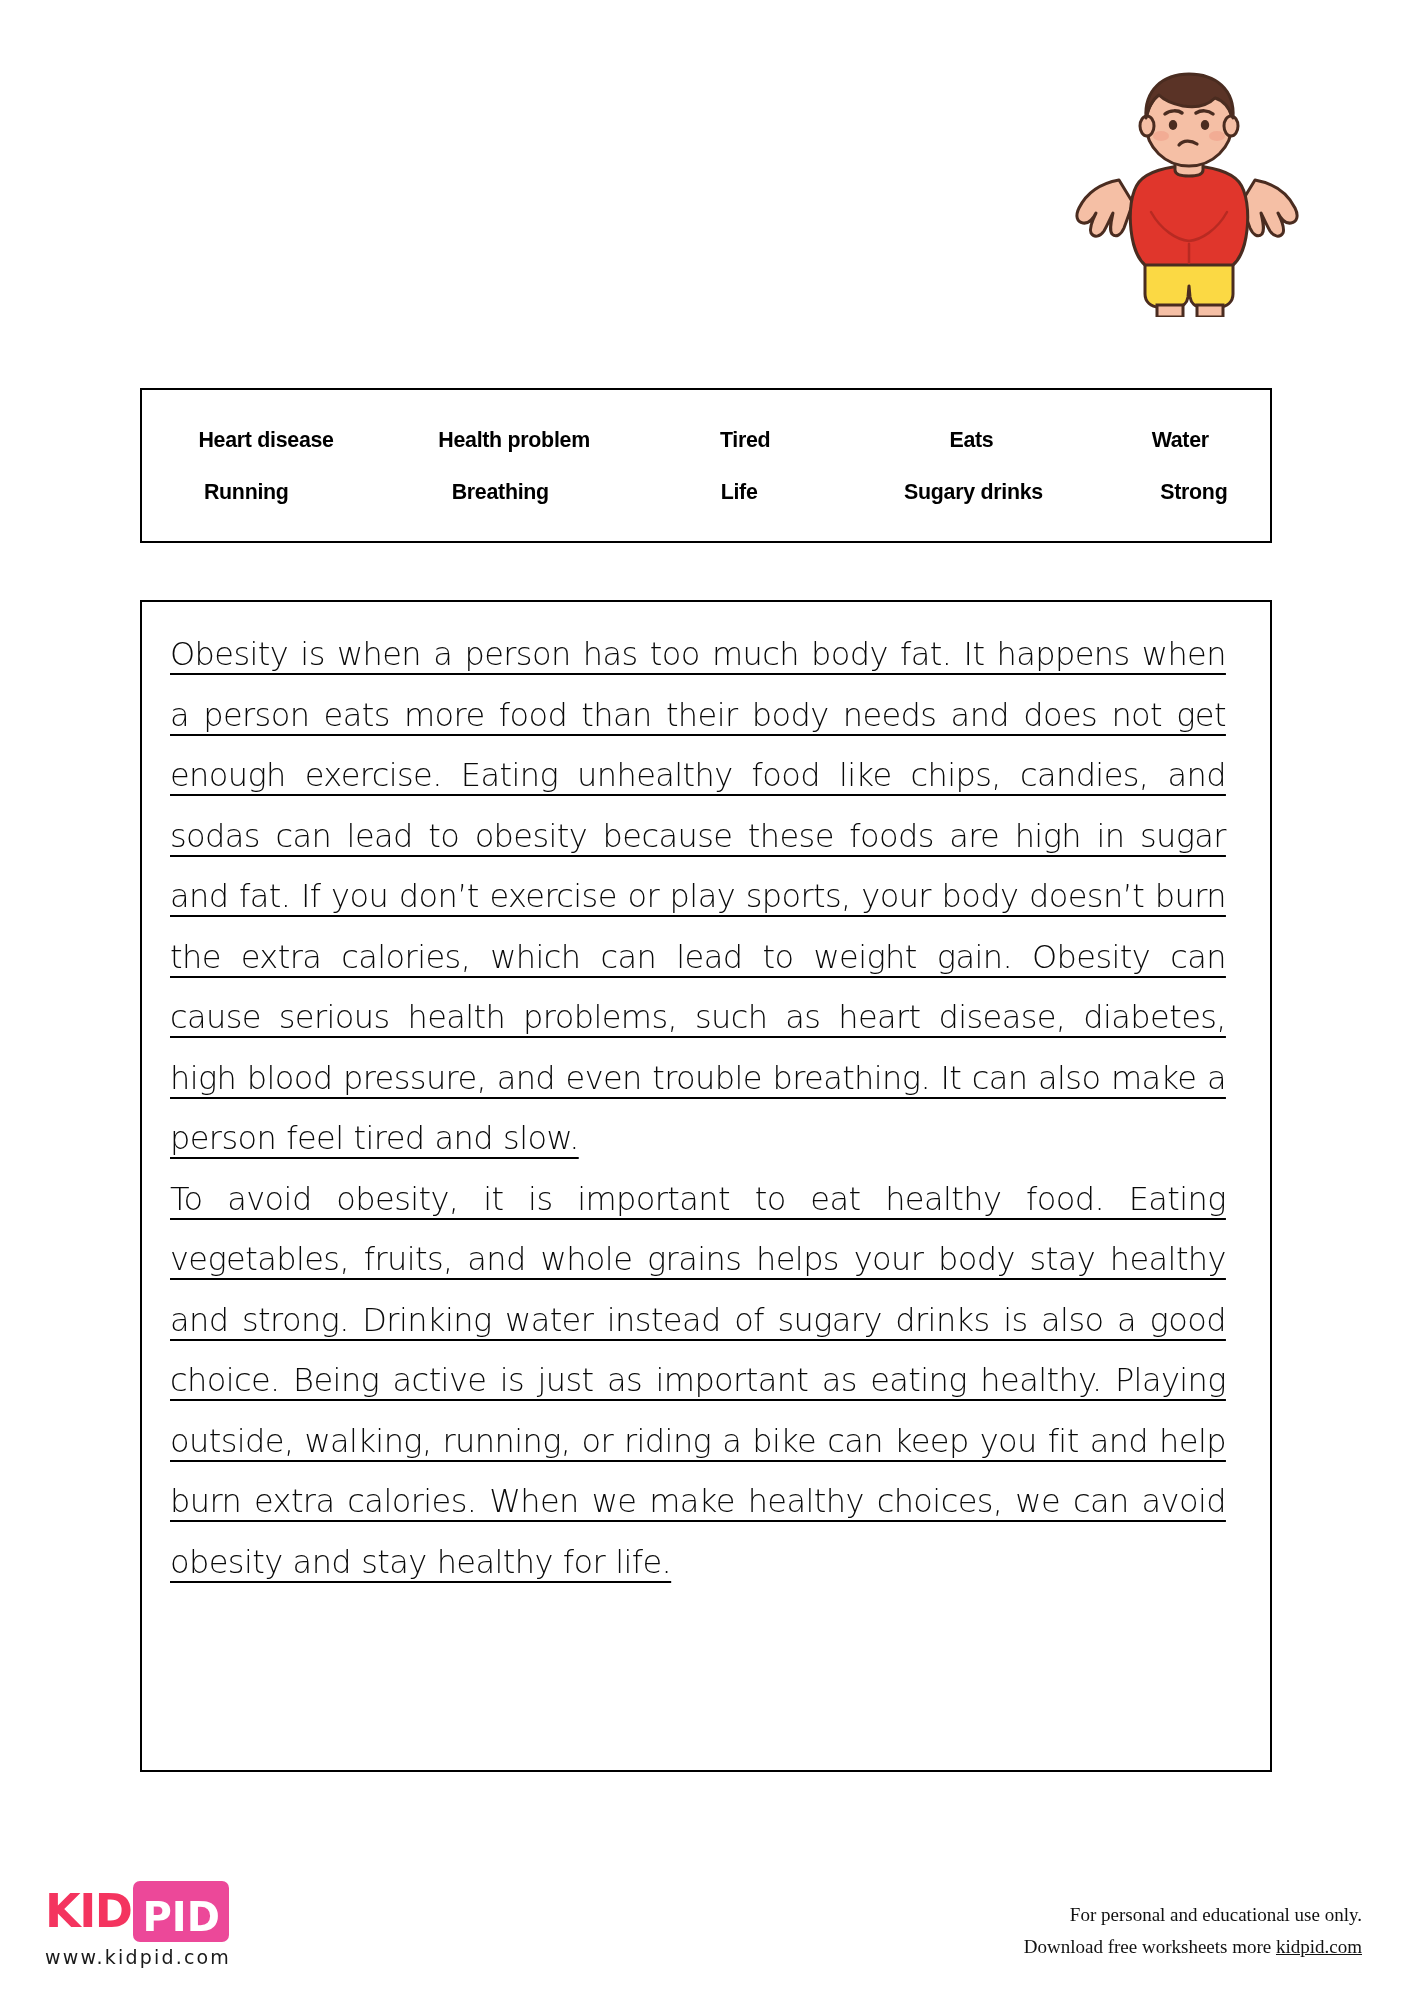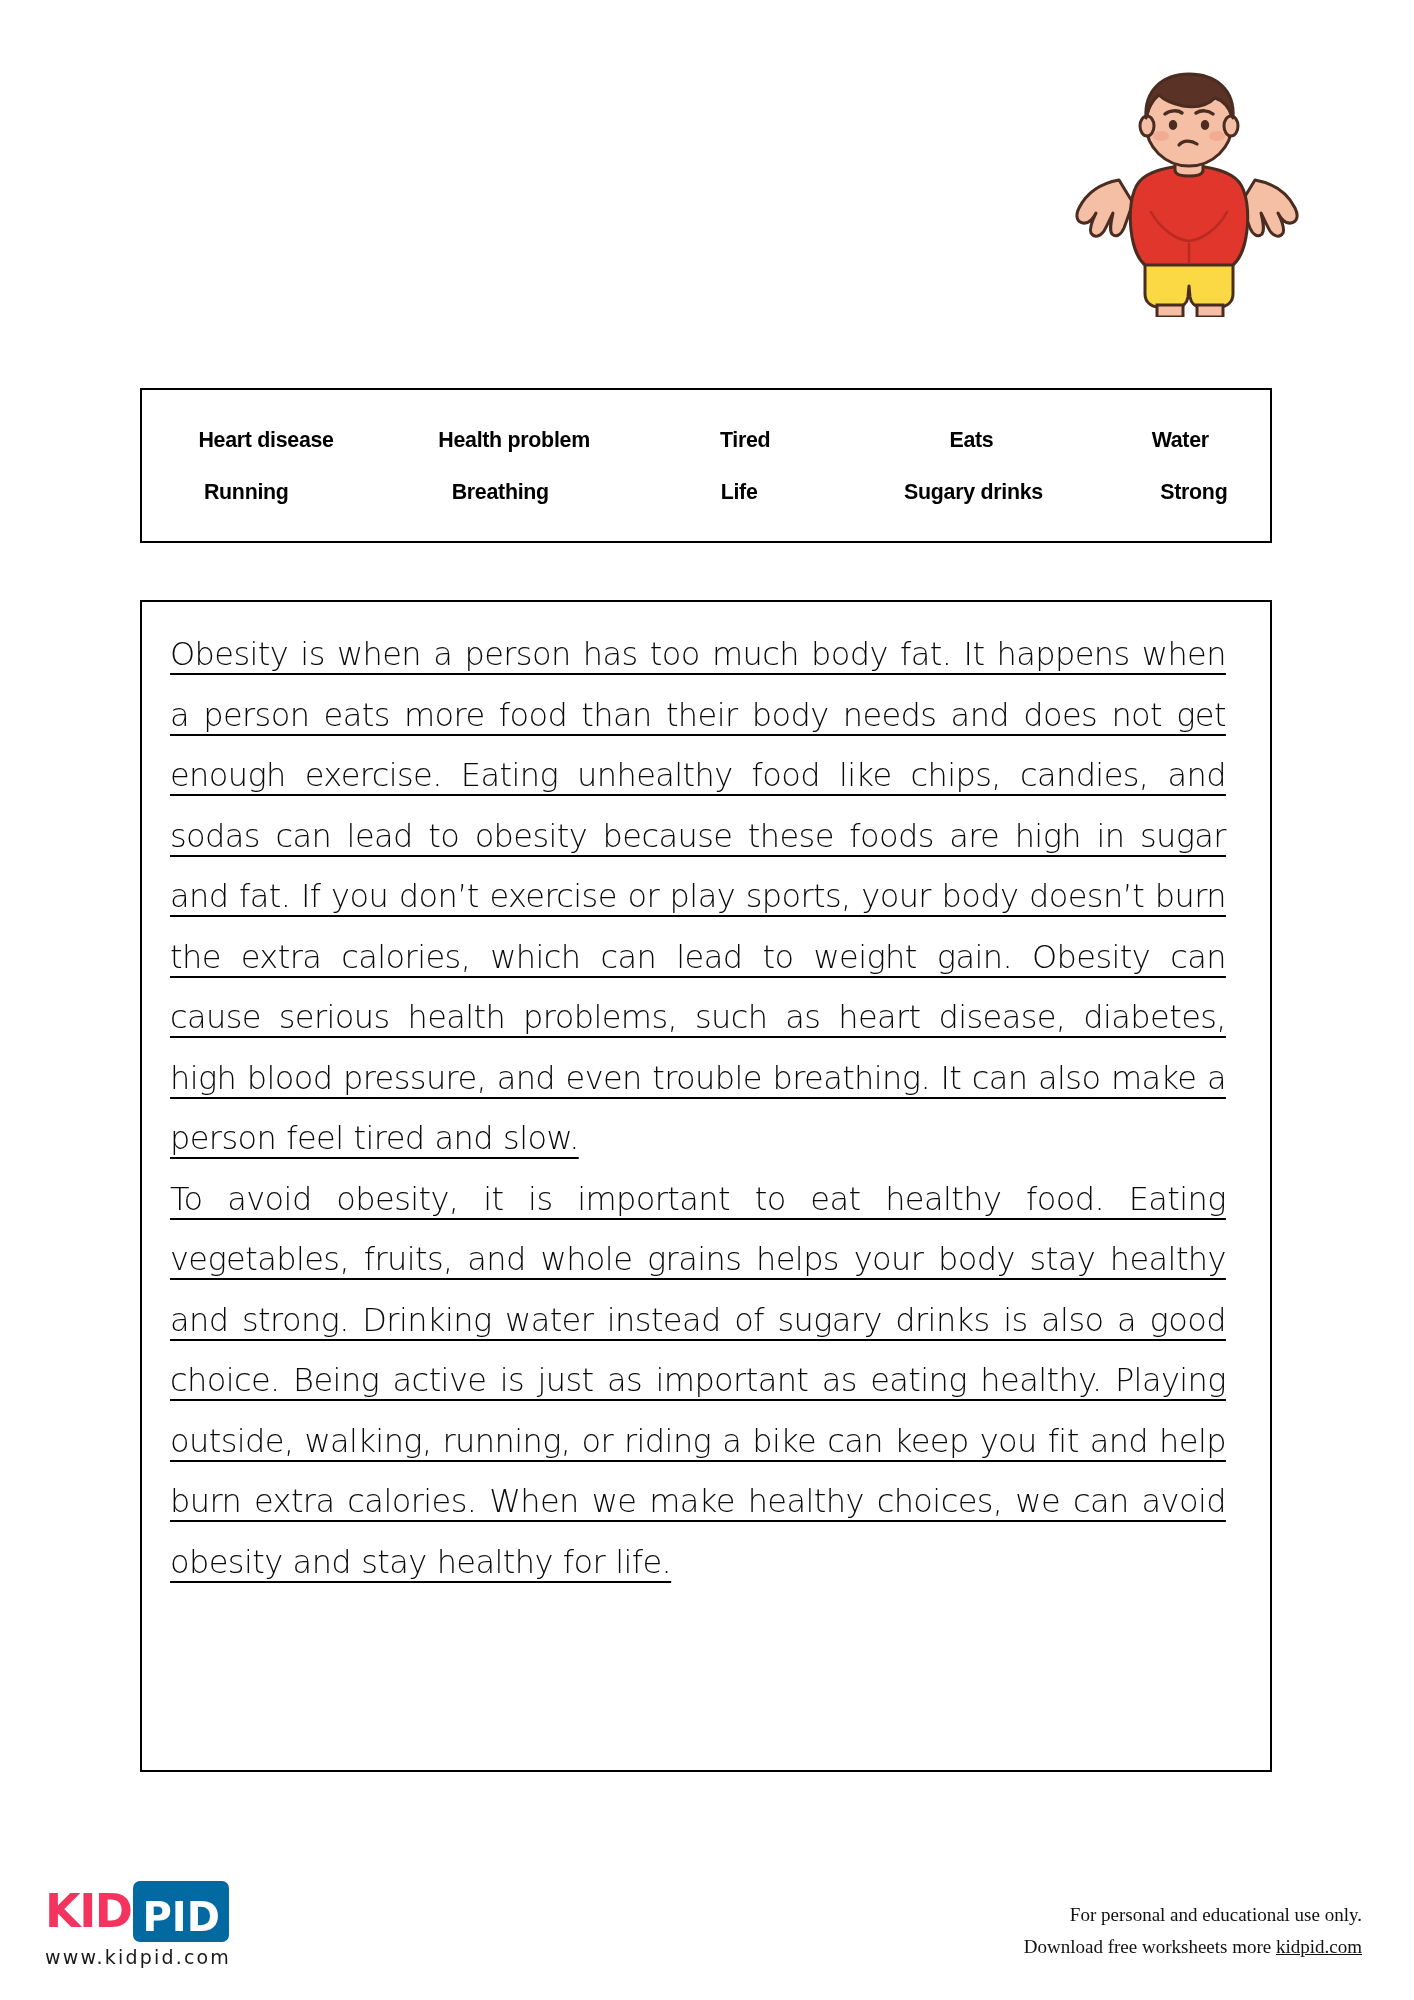--- a/index.html
+++ b/index.html
@@ -174,7 +174,7 @@
     font-size: 40px;
     font-weight: 900;
     color: #ffffff;
-    background: #0369a1;
+    background: #ec4899;
     border-radius: 7px;
     padding: 16px 9px 5px 9px;
     letter-spacing: 0px;

